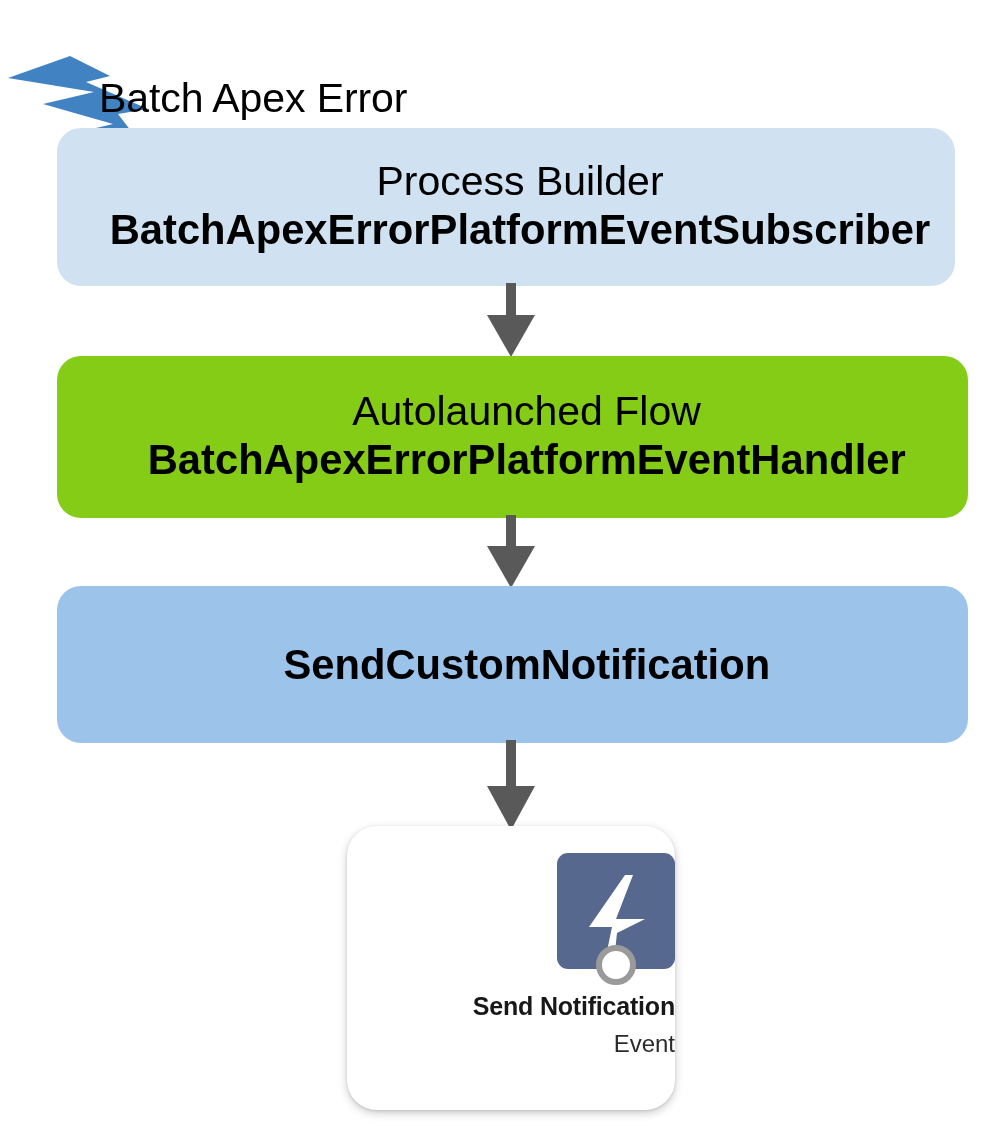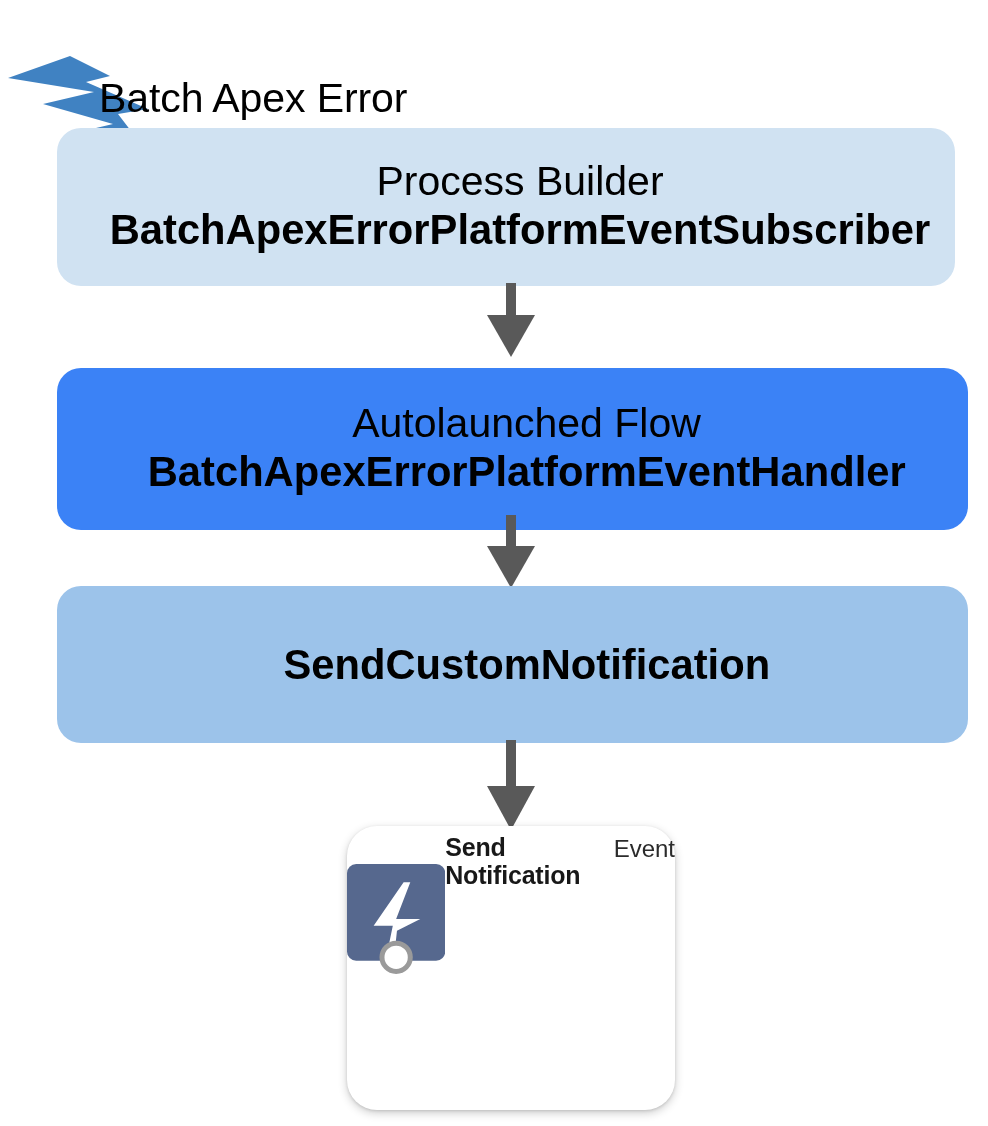--- a/index.html
+++ b/index.html
@@ -163,7 +163,7 @@
     </svg>
   </div>
 
-  <div class="node" id="node-handler" style="background: #3b82f6; margin-top: 12px;">
+  <div class="node" id="node-handler" style="background: #84cc16;">
     <div class="line-type">Autolaunched Flow</div>
     <div class="line-name">BatchApexErrorPlatformEventHandler</div>
   </div>

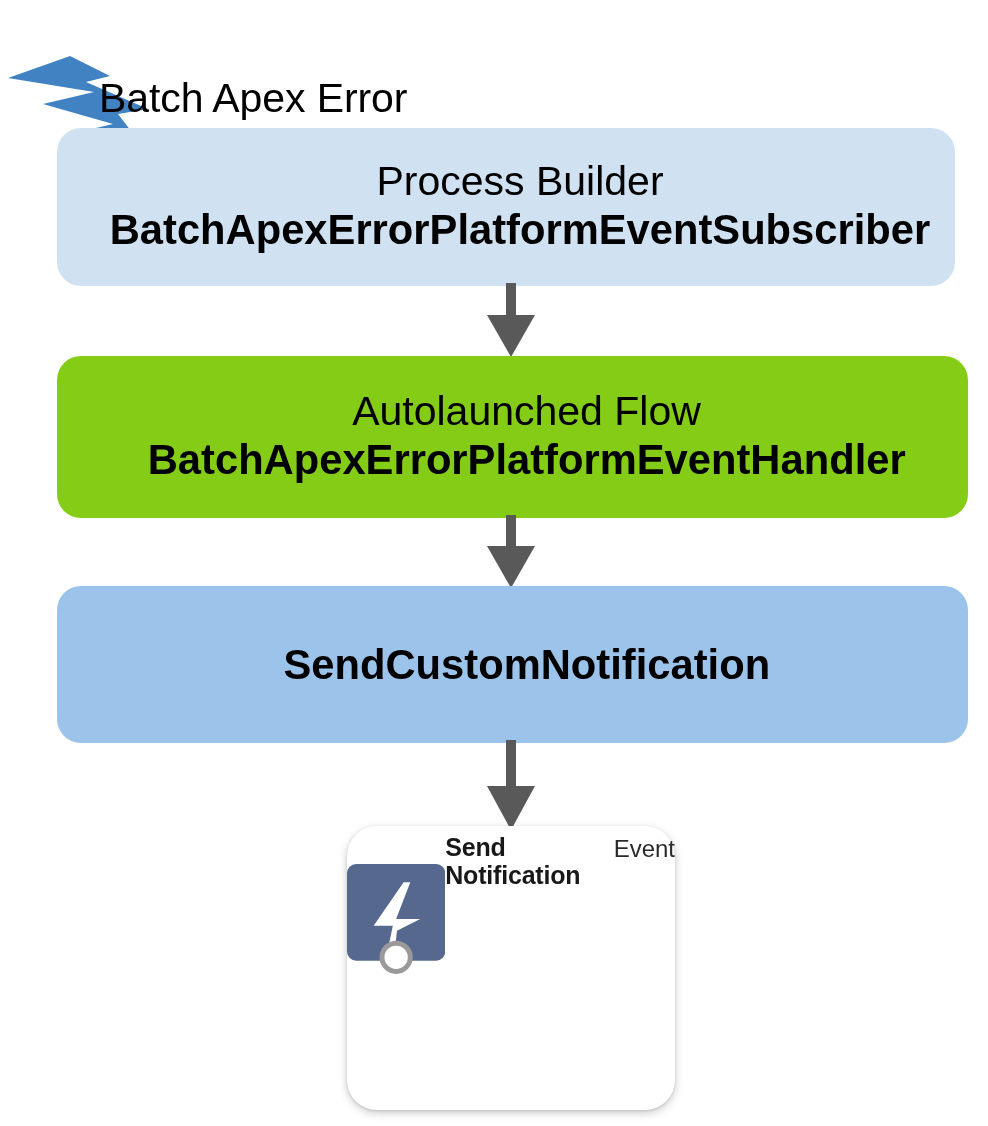--- a/index.html
+++ b/index.html
@@ -110,7 +110,8 @@
     border-radius: 30px;
     box-shadow: 0 3px 10px rgba(0,0,0,0.20), 0 1px 3px rgba(0,0,0,0.12);
     display: flex;
-    align-items: flex-start;
+    flex-direction: column;
+    align-items: flex-end;
   }
   .action-icon {
     position: relative;

